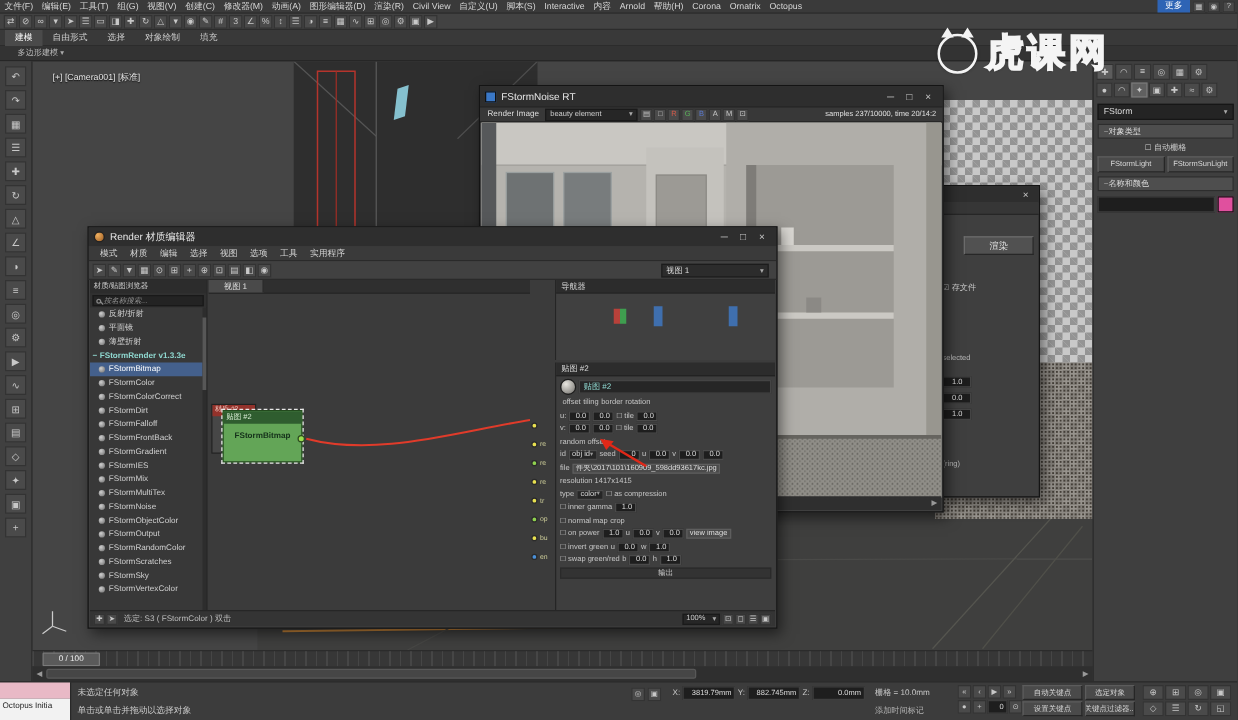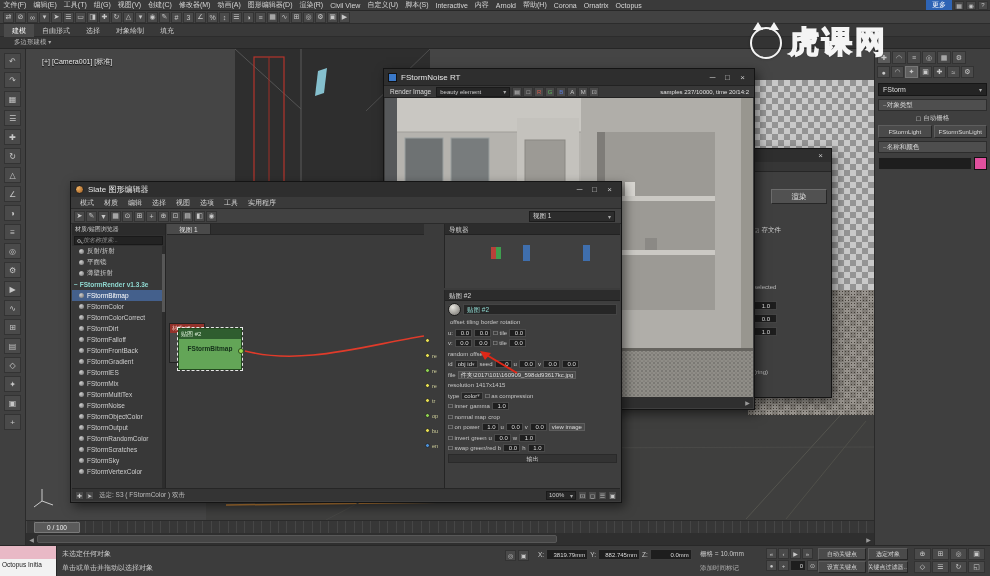--- a/index.html
+++ b/index.html
@@ -423,7 +423,7 @@
   <div id="slate" class="win">
     <div class="titlebar">
       <span class="sl-appicon"></span>
-      <span class="t">Slate 图形编辑器</span>
+      <span class="t">Render 材质编辑器</span>
       <span class="winbtns">
 
       <span class="winbtn">─</span>

